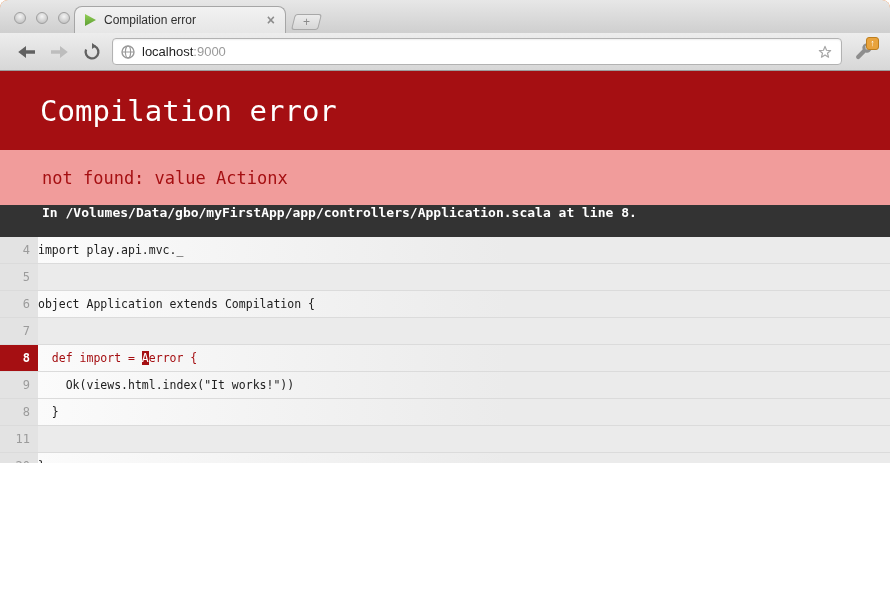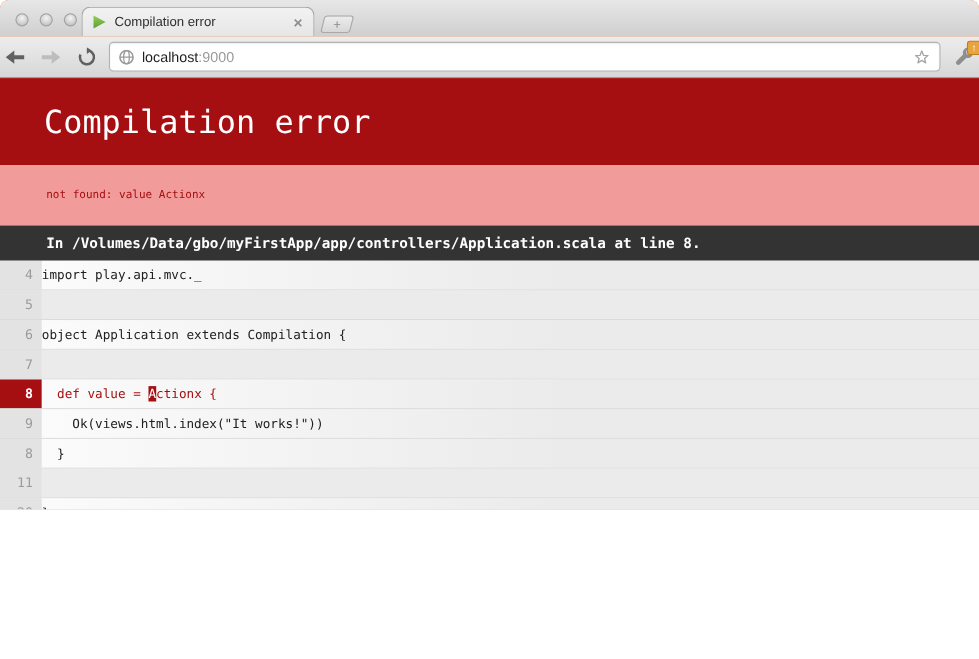--- a/index.html
+++ b/index.html
@@ -32,7 +32,7 @@
   
   .toolbar { height:38px; flex:none; background:linear-gradient(#ededed,#d7d7d7);
              border-bottom:1px solid #9c9c9c;
-             display:flex; align-items:center; padding:0 0; gap:7px; }
+             display:flex; align-items:center; padding:0 13px; gap:7px; }
   .nav-btn { width:26px; height:26px; display:flex; align-items:center;
              justify-content:center; flex:none; }
   .urlbar { flex:1; height:27px; background:#fff; border:1px solid #b2b2b2;

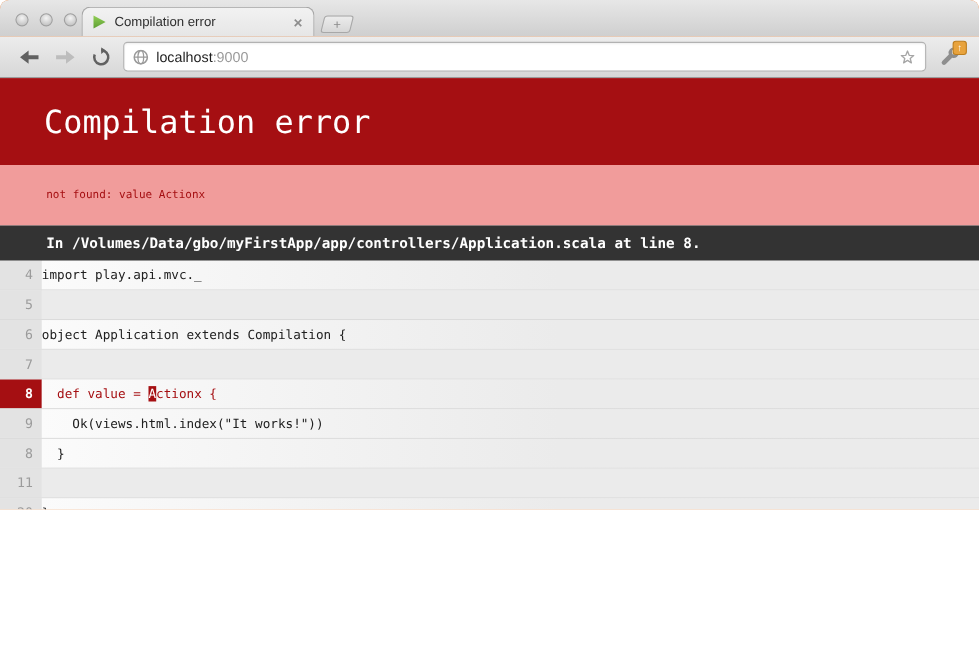--- a/index.html
+++ b/index.html
@@ -54,7 +54,7 @@
   .page-header { height:79px; flex:none; background:#a50f12; color:#fff;
                  display:flex; align-items:center; padding:0 40px; font-size:29px; }
   .page-msg { height:55px; flex:none; background:#f19c9b; color:#a50f12;
-              display:flex; align-items:center; padding:0 42px; font-size:10px; }
+              display:flex; align-items:center; padding:0 42px; font-size:17px; }
   .page-loc { height:32px; flex:none; background:#333333; color:#fff;
               display:flex; align-items:center; padding:0 42px; font-size:13px;
               font-weight:bold; }

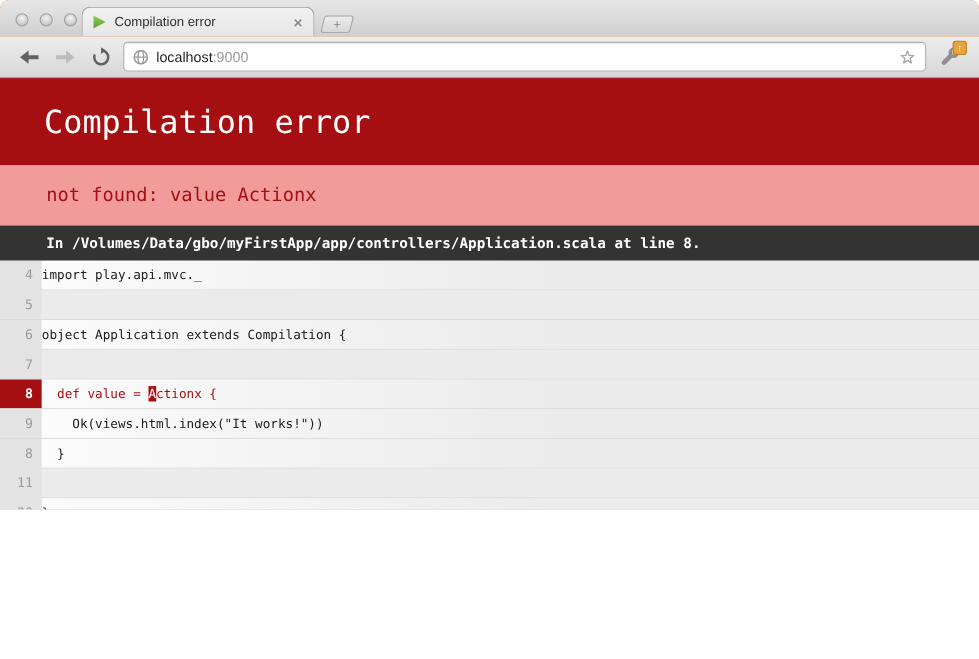--- a/index.html
+++ b/index.html
@@ -56,7 +56,7 @@
   .page-msg { height:55px; flex:none; background:#f19c9b; color:#a50f12;
               display:flex; align-items:center; padding:0 42px; font-size:17px; }
   .page-loc { height:32px; flex:none; background:#333333; color:#fff;
-              display:flex; align-items:center; padding:0 42px; font-size:13px;
+              display:flex; align-items:flex-start; padding:0 42px; font-size:13px;
               font-weight:bold; }
   .code { flex:none; }
   .crow { height:27px; display:flex; border-bottom:1px solid #dbdbdb;

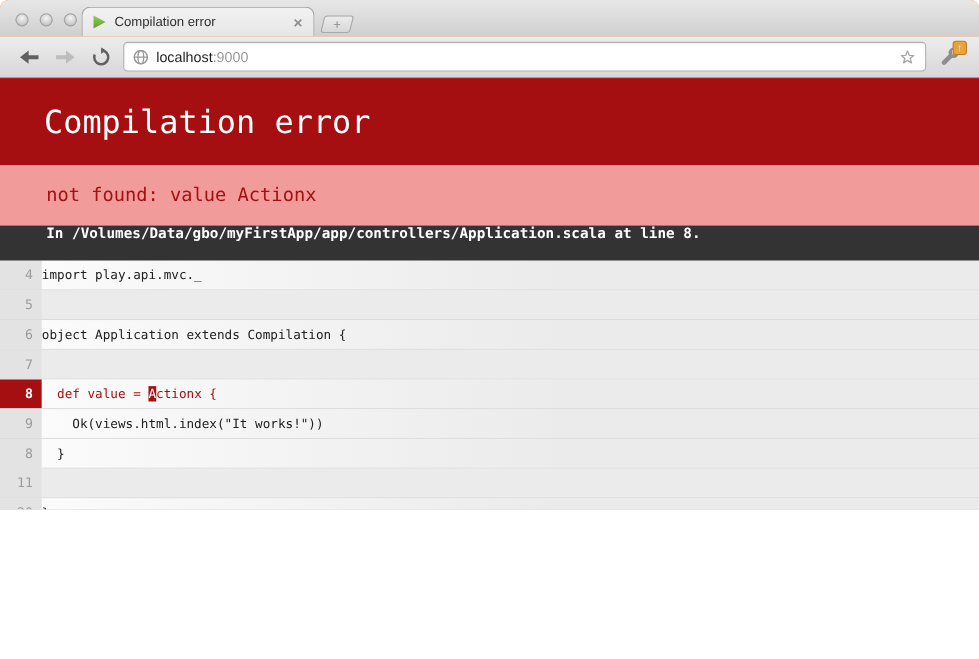--- a/index.html
+++ b/index.html
@@ -173,7 +173,7 @@
         </div>
         <div class="crow error has-content">
           <div class="gutter">8</div>
-          <div class="cline"><span>  def value = </span><span class="marker">A</span><span>ctionx {</span></div>
+          <div class="cline"><span>  def import = </span><span class="marker">A</span><span>ctionx {</span></div>
         </div>
         <div class="crow has-content">
           <div class="gutter">9</div>

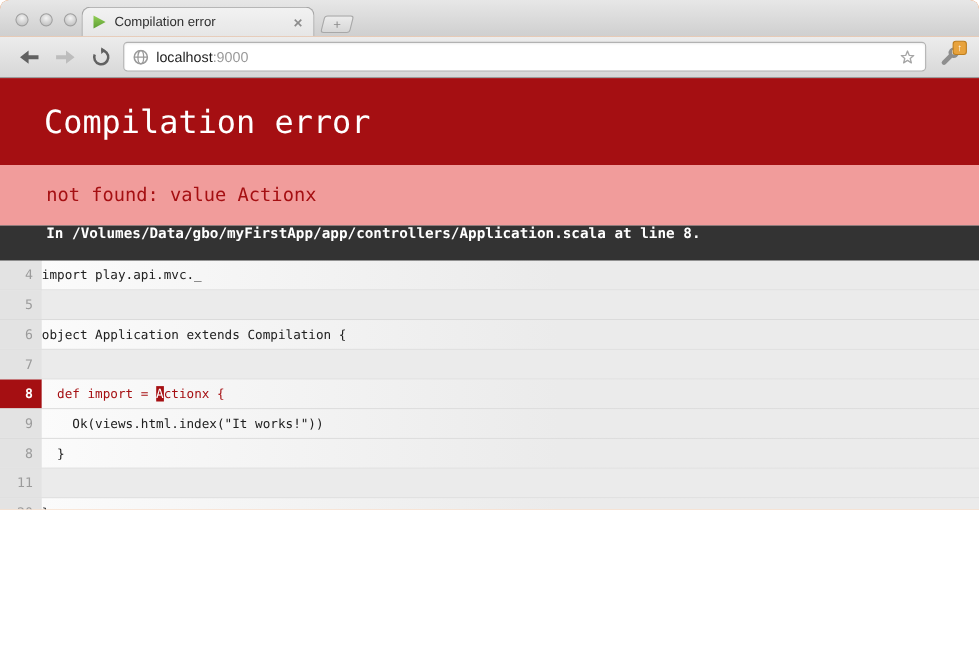--- a/index.html
+++ b/index.html
@@ -173,7 +173,7 @@
         </div>
         <div class="crow error has-content">
           <div class="gutter">8</div>
-          <div class="cline"><span>  def import = </span><span class="marker">A</span><span>ctionx {</span></div>
+          <div class="cline"><span>  def import = </span><span class="marker">A</span><span>error {</span></div>
         </div>
         <div class="crow has-content">
           <div class="gutter">9</div>

